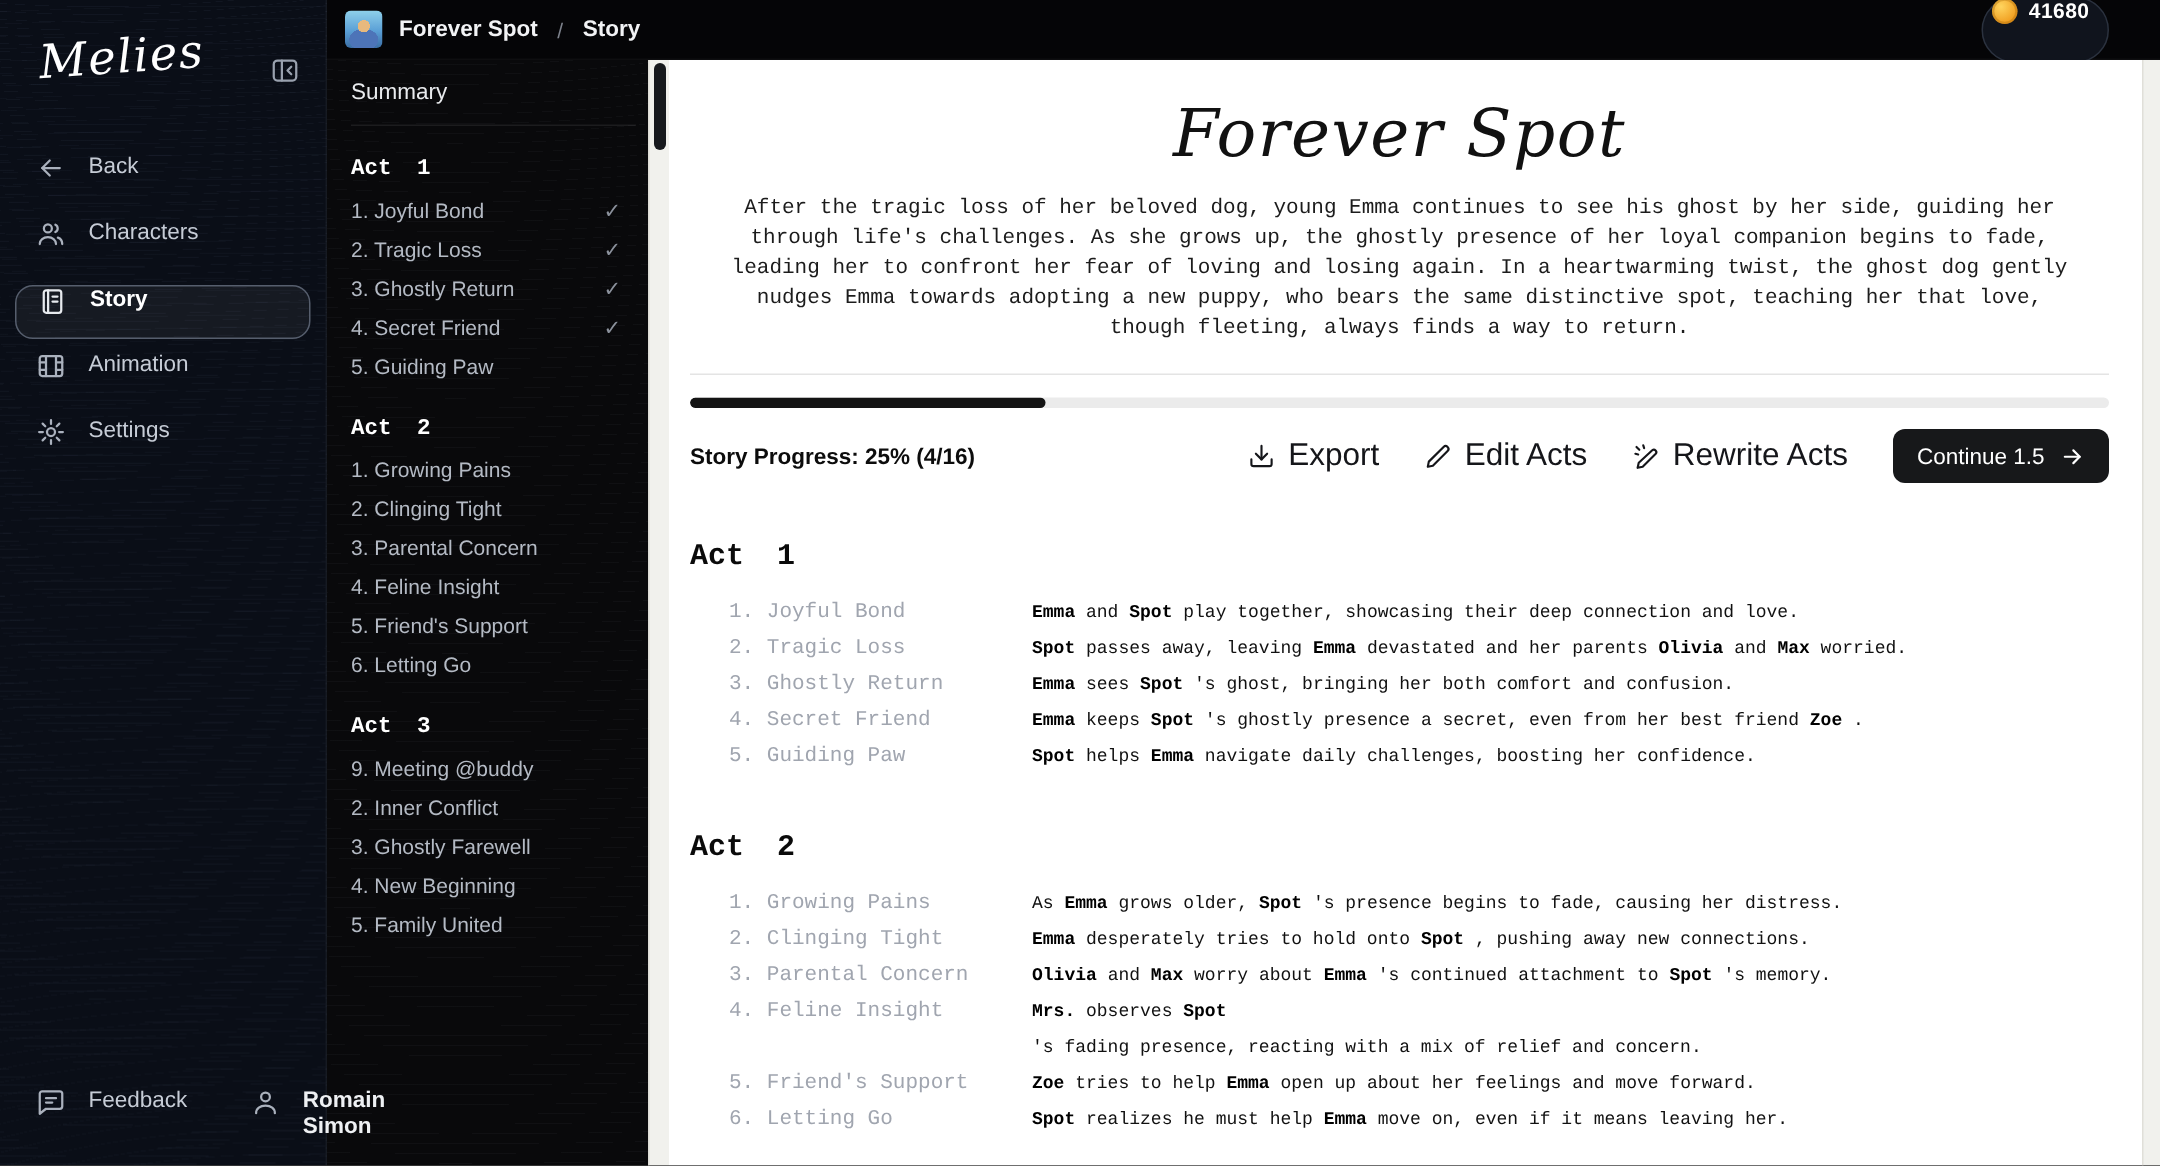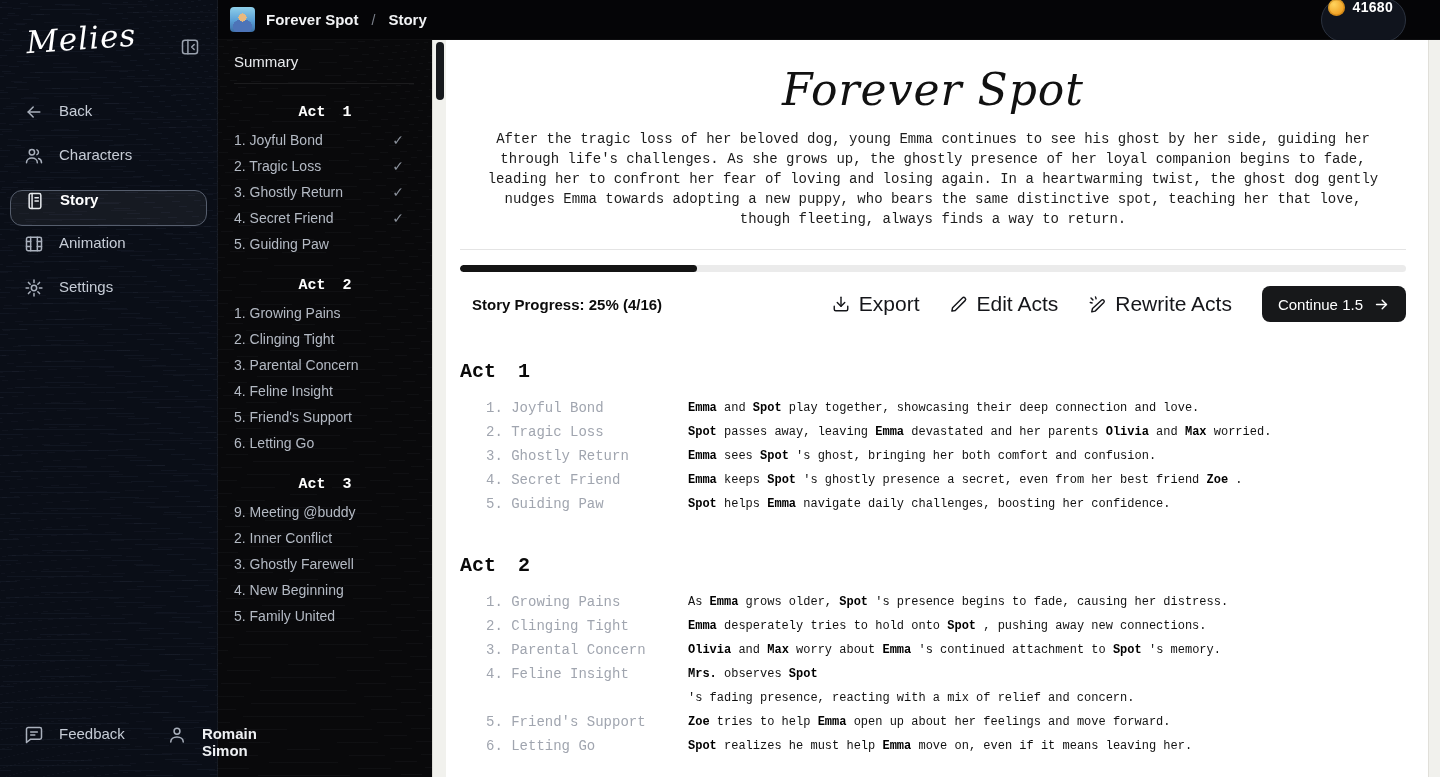--- a/index.html
+++ b/index.html
@@ -77,7 +77,7 @@
   .story-nav {
     width:214px; flex:0 0 214px; background-color:#09090b;
     background-image:repeating-radial-gradient(1300px 500px at 40% -20%, rgba(200,210,230,.035) 0 1px, transparent 1px 17px);
-    padding:0 16px 0 16px; overflow:hidden;text-align:center;
+    padding:0 6px 0 16px; overflow:hidden;
   }
   .summary-row {
     height:44px; display:flex; align-items:center;

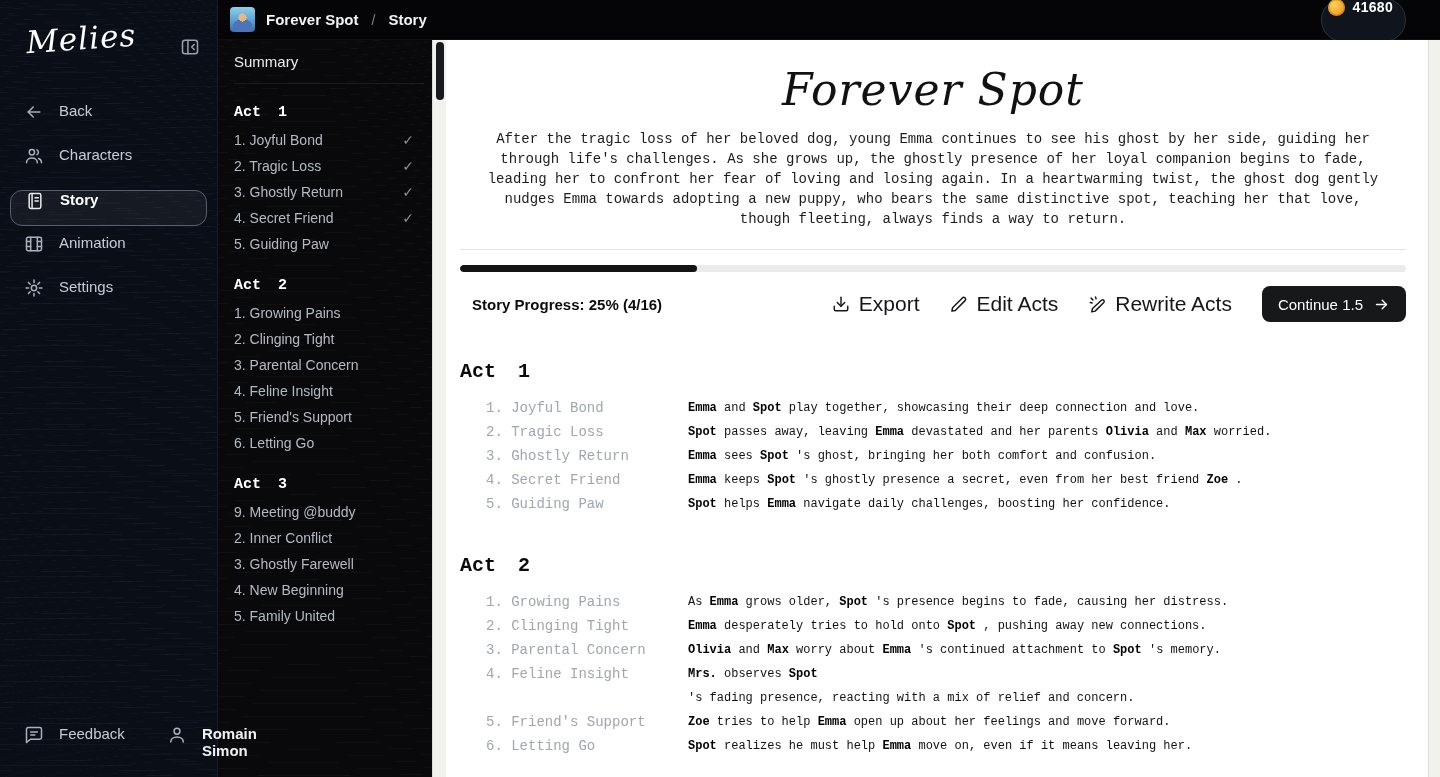--- a/index.html
+++ b/index.html
@@ -110,7 +110,7 @@
   .divider { height:1px; background:#e4e4e4; margin:20px 0 0 0; }
   .progress-track { height:7px; border-radius:4px; background:#ebebeb; margin-top:15px; overflow:hidden; }
   .progress-fill { height:100%; background:#141414; border-radius:4px; }
-  .actions-row { display:flex; align-items:center; margin-top:14px;margin-left:12px; }
+  .actions-row { display:flex; align-items:center; margin-top:14px; }
   .progress-label { font-size:15px; font-weight:700; color:#0c0c0c; }
   .actions { margin-left:auto; display:flex; align-items:center; gap:30px; }
   .text-btn { display:flex; align-items:center; gap:9px; font-size:21px; font-weight:500; color:#15161a; cursor:pointer; background:none; border:none; font-family:inherit; }

